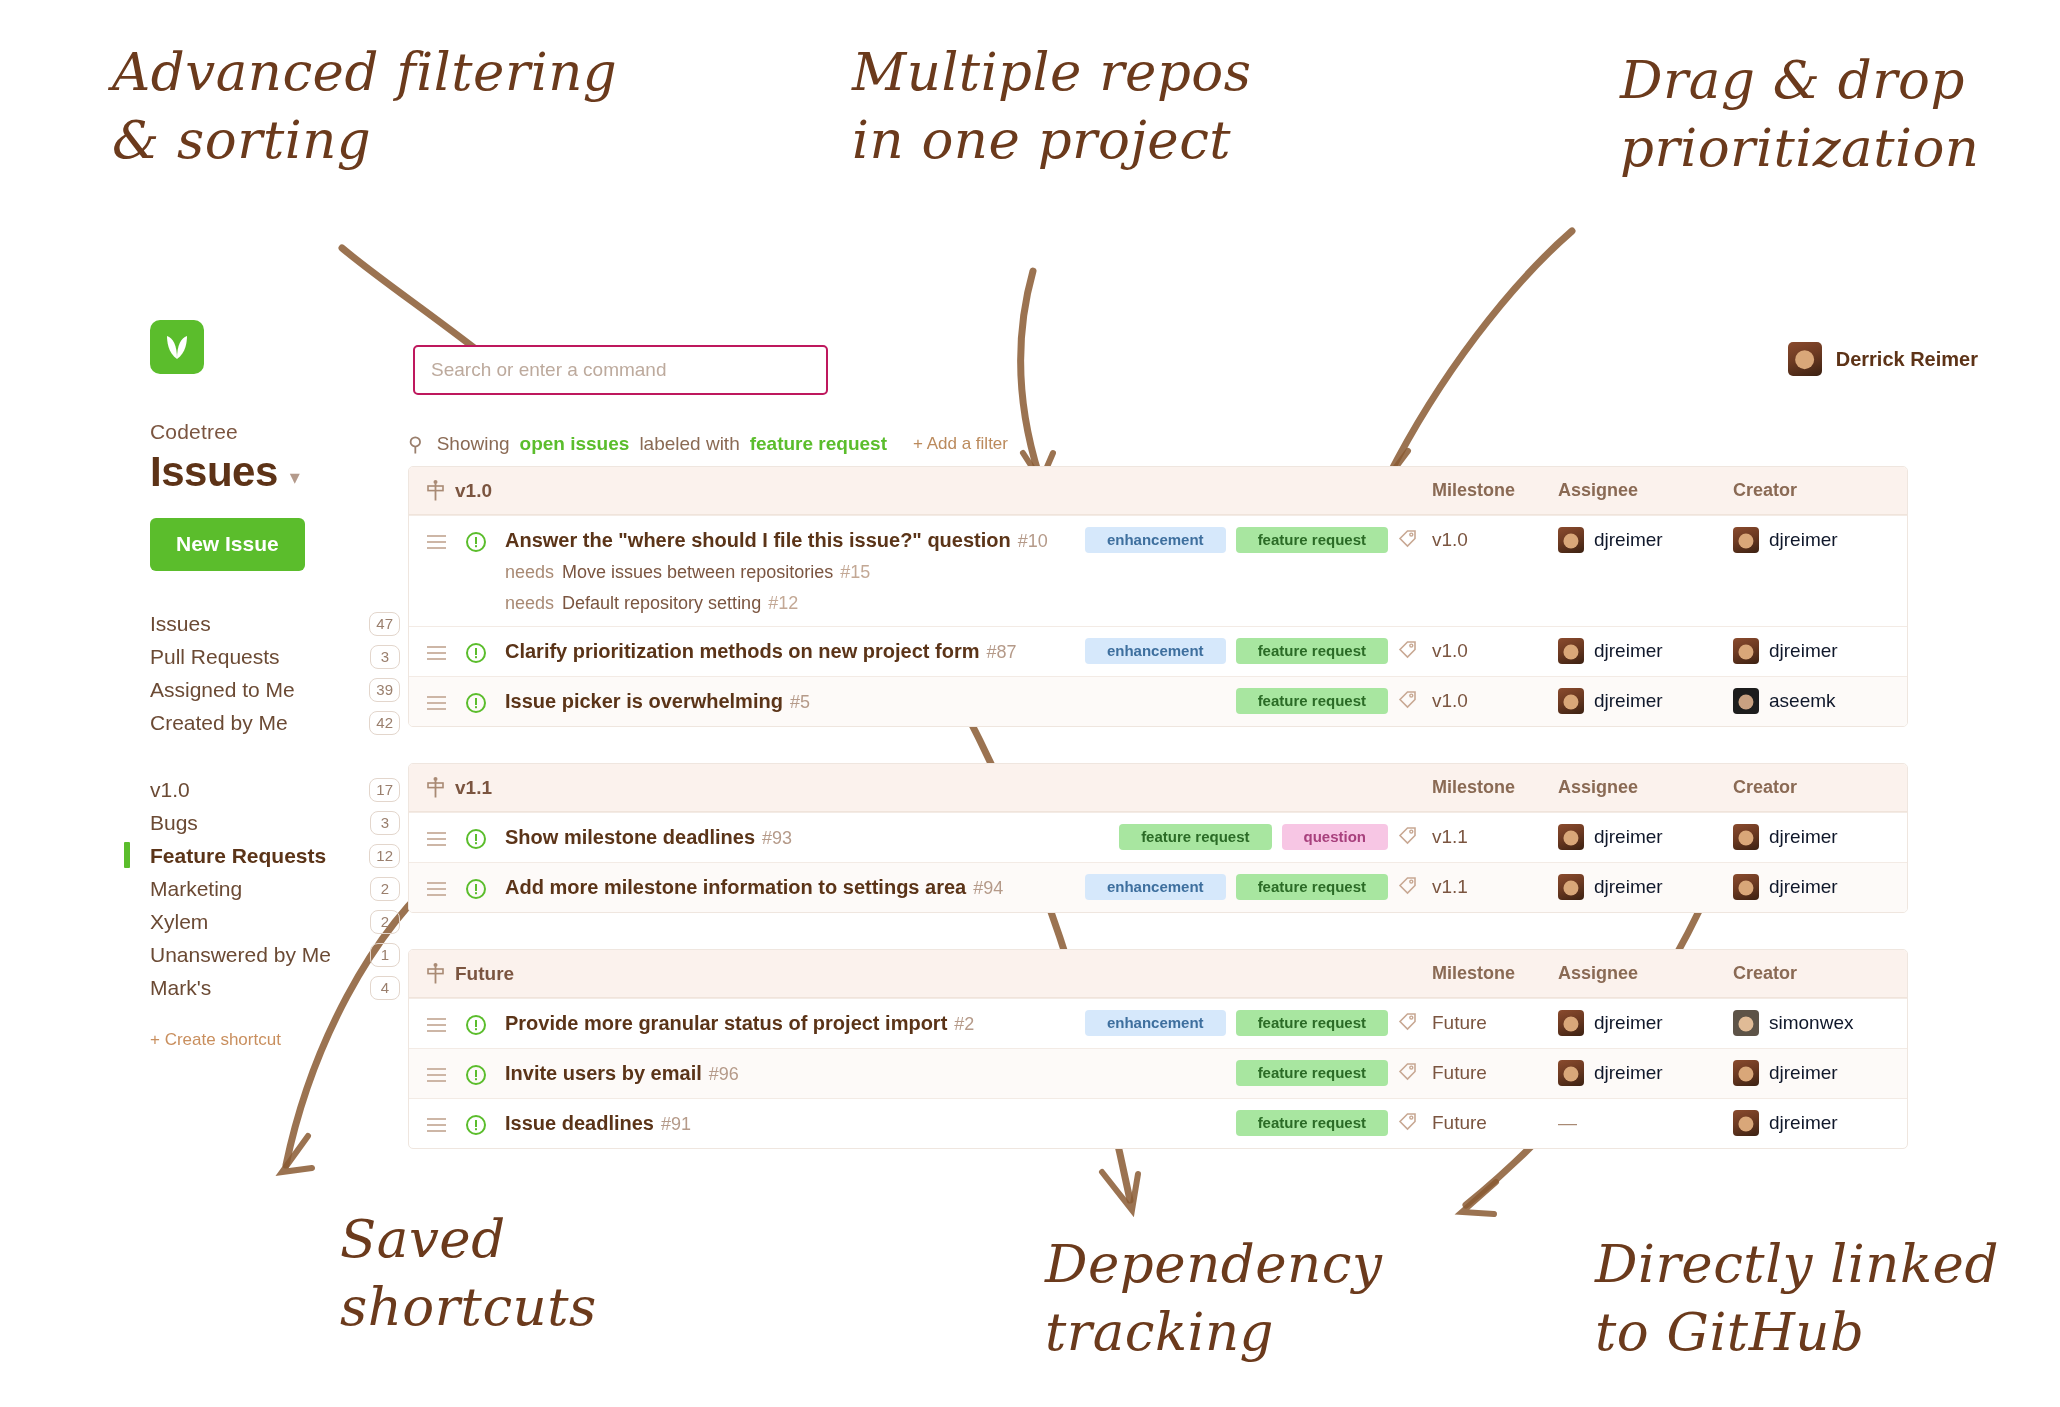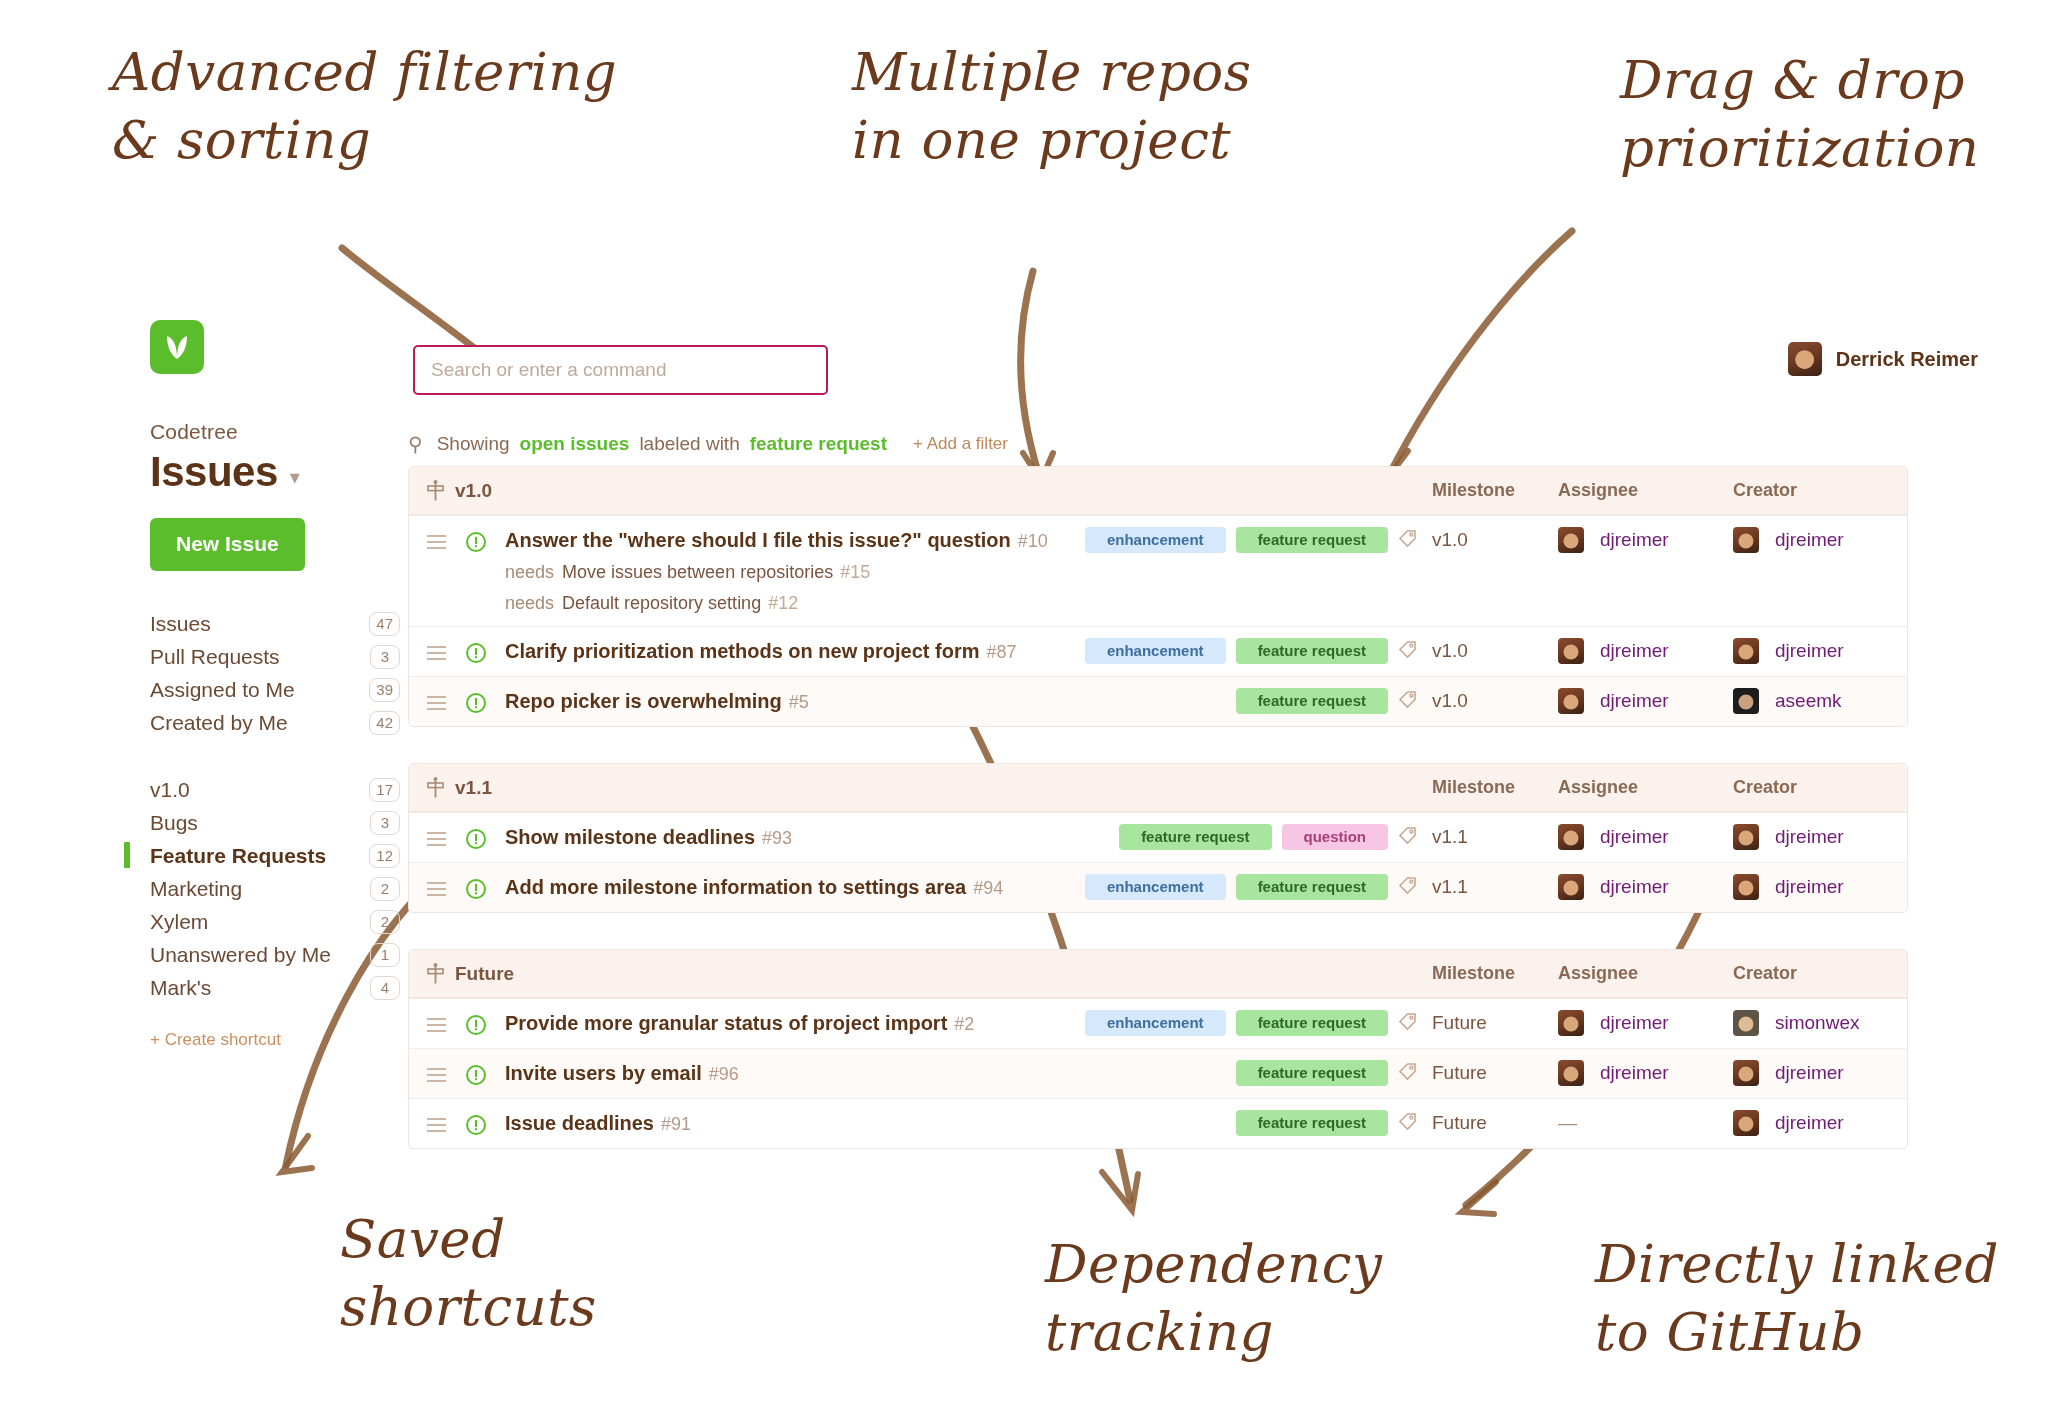--- a/index.html
+++ b/index.html
@@ -193,7 +193,7 @@
   .lbl-question    { background: #f7c6e4; color: #a8407d; }
   .tag-icon { width: 34px; flex: none; color: #c8a893; }
   .cell-milestone { width: 126px; font-size: 19px; color: #7b5540; flex: none; }
-  .cell-user { display: flex; align-items: center; gap: 16px; flex: none; font-size: 19px; color: #701a75; }
+  .cell-user { display: flex; align-items: center; gap: 10px; flex: none; font-size: 19px; color: #0f172a; }
   .cell-assignee { width: 175px; }
   .cell-creator  { width: 156px; }
   .cell-user .avatar { width: 26px; height: 26px; border-radius: 4px; }

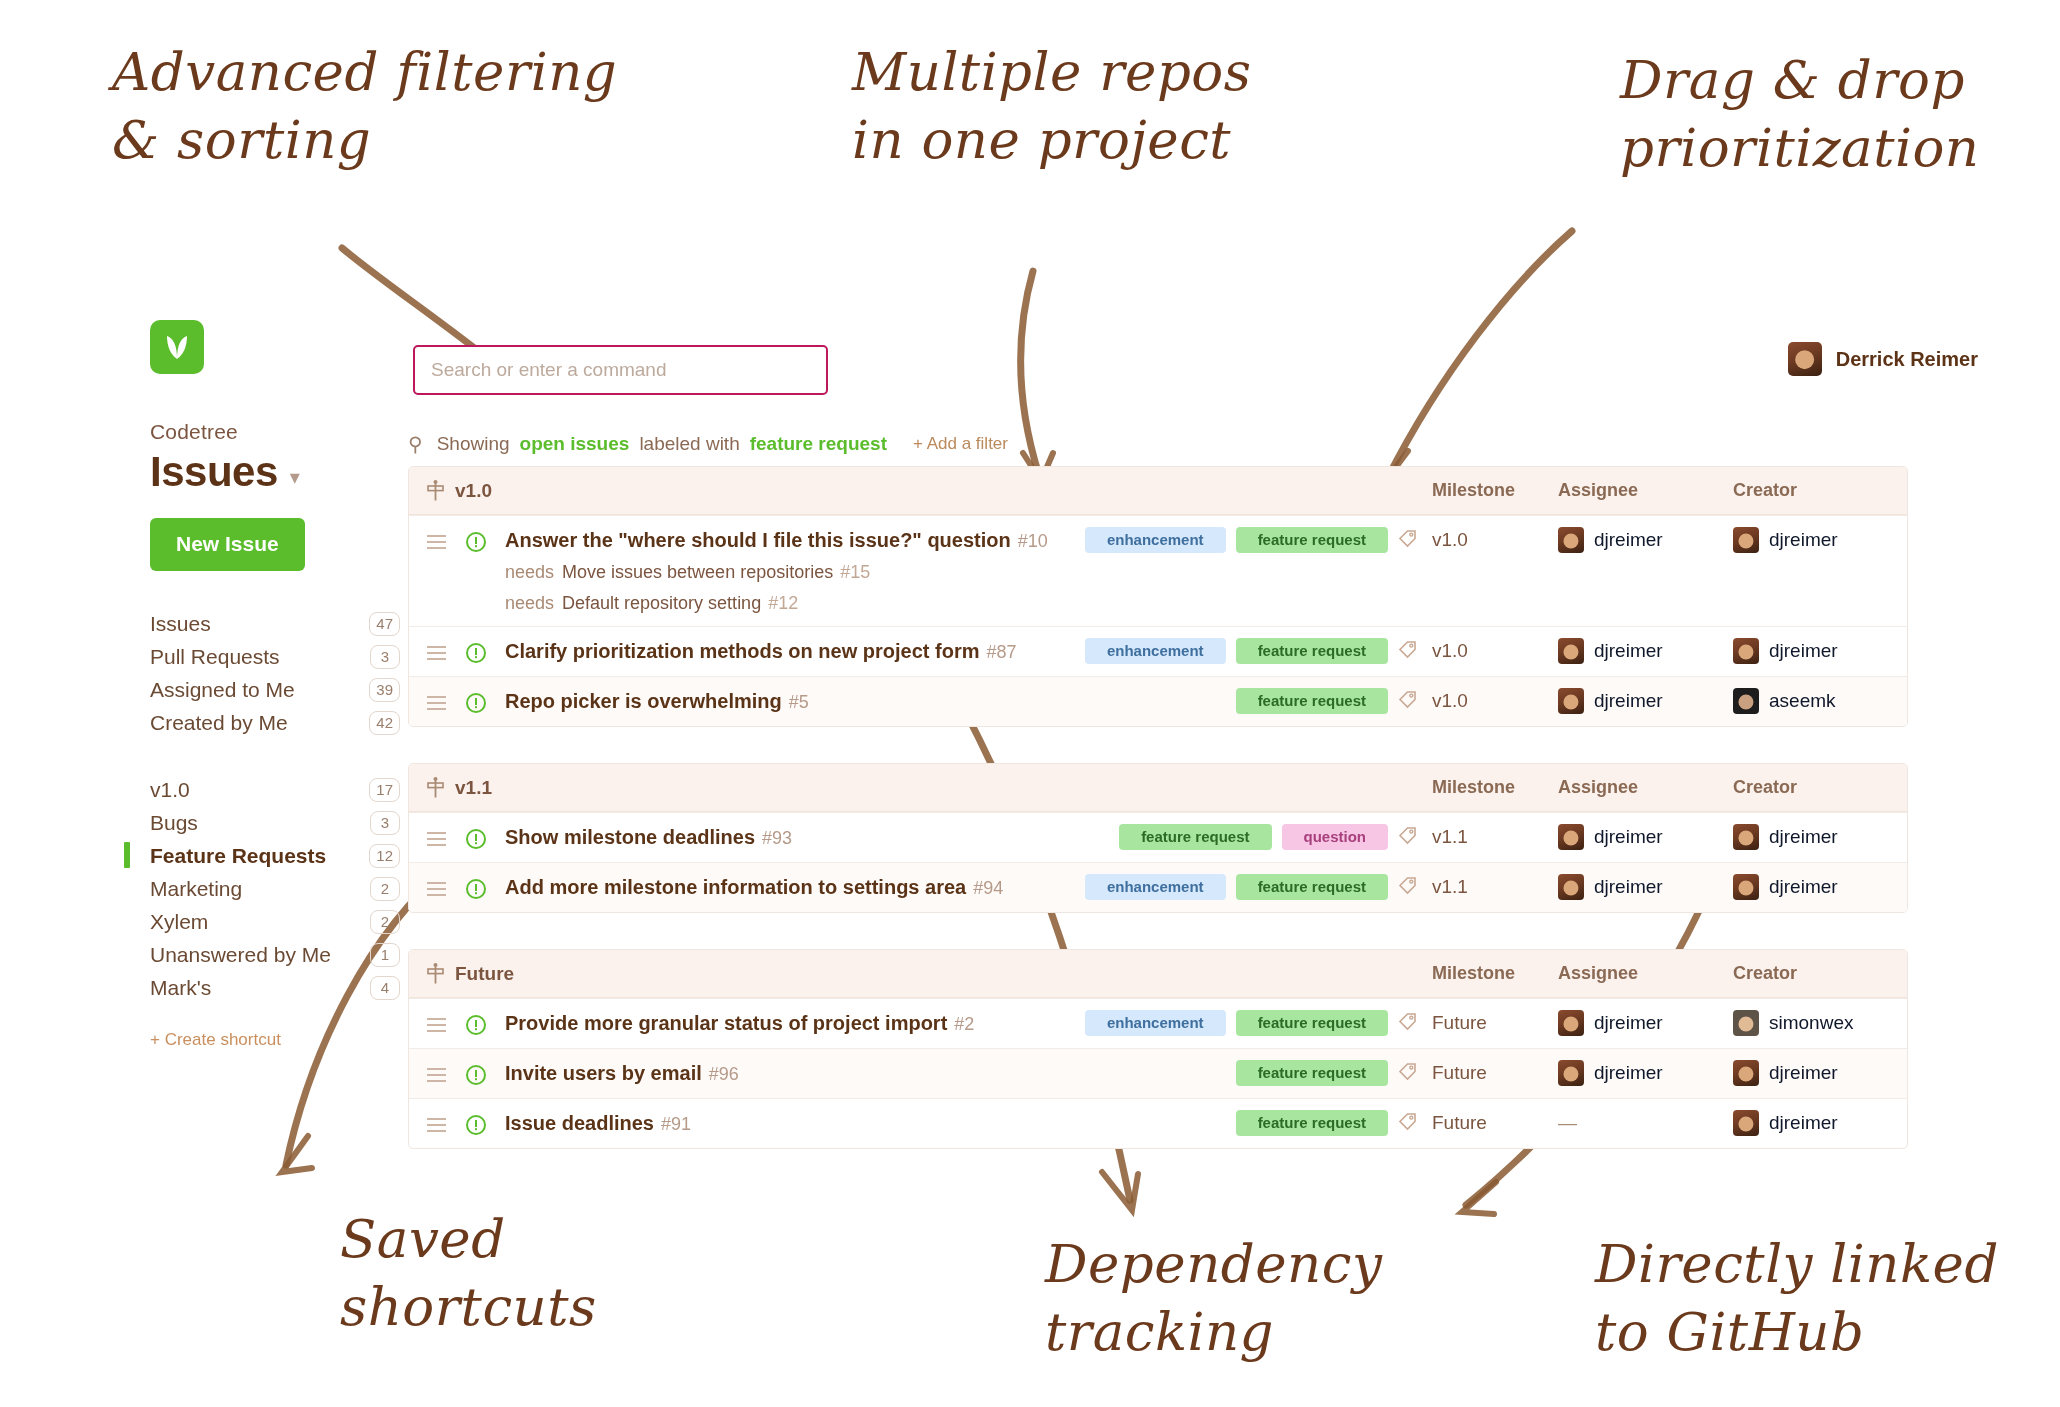--- a/index.html
+++ b/index.html
@@ -459,7 +459,7 @@
             </div>
             <div class="title-block">
               <div class="issue-title">
-                <span>Repo picker is overwhelming</span><span class="issue-num">#5</span>
+                <span>Issue picker is overwhelming</span><span class="issue-num">#5</span>
               </div>
             </div>
           </div>

